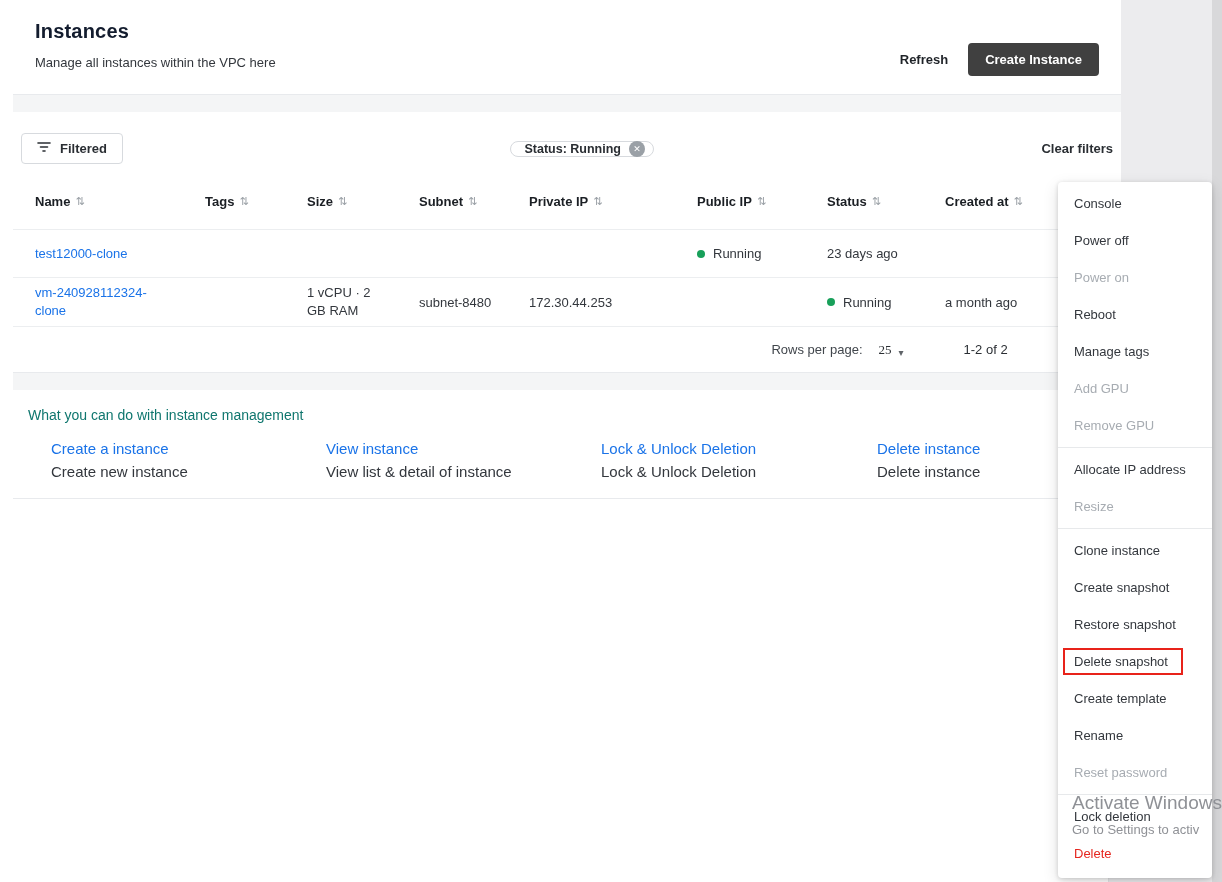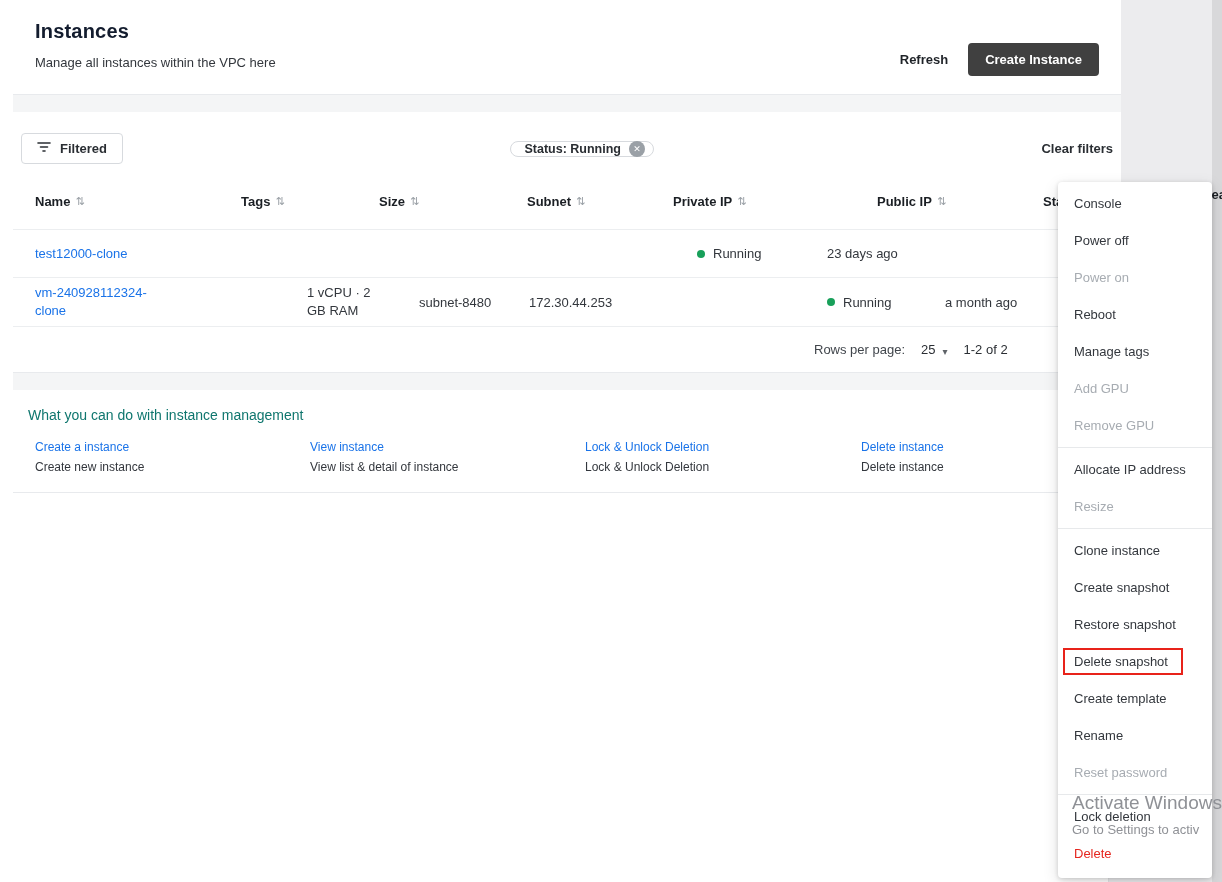--- a/index.html
+++ b/index.html
@@ -37,7 +37,7 @@
   .clear-filters { font-size:13px; font-weight:bold; color:#2a2e33; cursor:pointer; }
 
   .grid { display:grid; grid-template-columns:170px 102px 112px 110px 168px 130px 118px 1fr; padding-left:22px; align-items:center; }
-  .thead { height:55px; margin-top:10px; font-size:13px; font-weight:bold; color:#1b1f24;gap:36px; }
+  .thead { height:55px; margin-top:10px; font-size:13px; font-weight:bold; color:#1b1f24; }
   .th { display:flex; align-items:center; gap:5px; cursor:pointer; }
   .sort-icon { font-size:11px; color:#9aa0a6; font-weight:normal; }
   .trow { border-top:1px solid #eceef0; min-height:48px; font-size:13px; color:#33373d; }

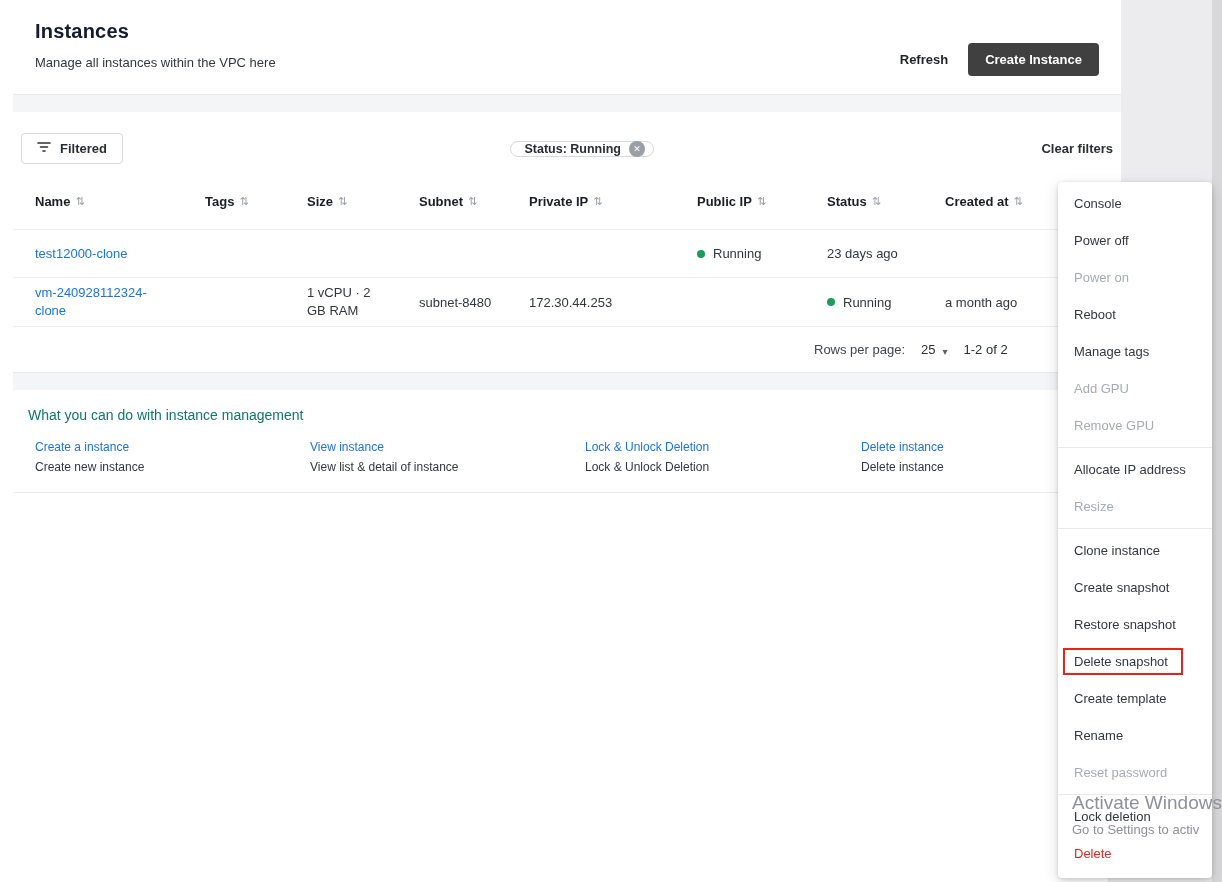--- a/index.html
+++ b/index.html
@@ -49,7 +49,7 @@
 
   .pagination { border-top:1px solid #eceef0; height:46px; display:flex; align-items:center; justify-content:flex-end; padding-right:14px; font-size:13px; color:#2a2e33; }
   .rpp-label { color:#41464c; margin-right:16px; }
-  .rpp-select { display:inline-flex; align-items:flex-end; gap:7px; margin-right:16px; cursor:pointer; }
+  .rpp-select { display:inline-flex; align-items:flex-end; gap:7px; margin-right:60px; cursor:pointer;font-family:Liberation Serif, serif; }
   .caret-down { font-size:10px; color:#5f6368; }
   .range { margin-right:42px; }
   .pg-btn { font-size:20px; color:#c4c8cc; padding:0 11px; cursor:default; line-height:1; }

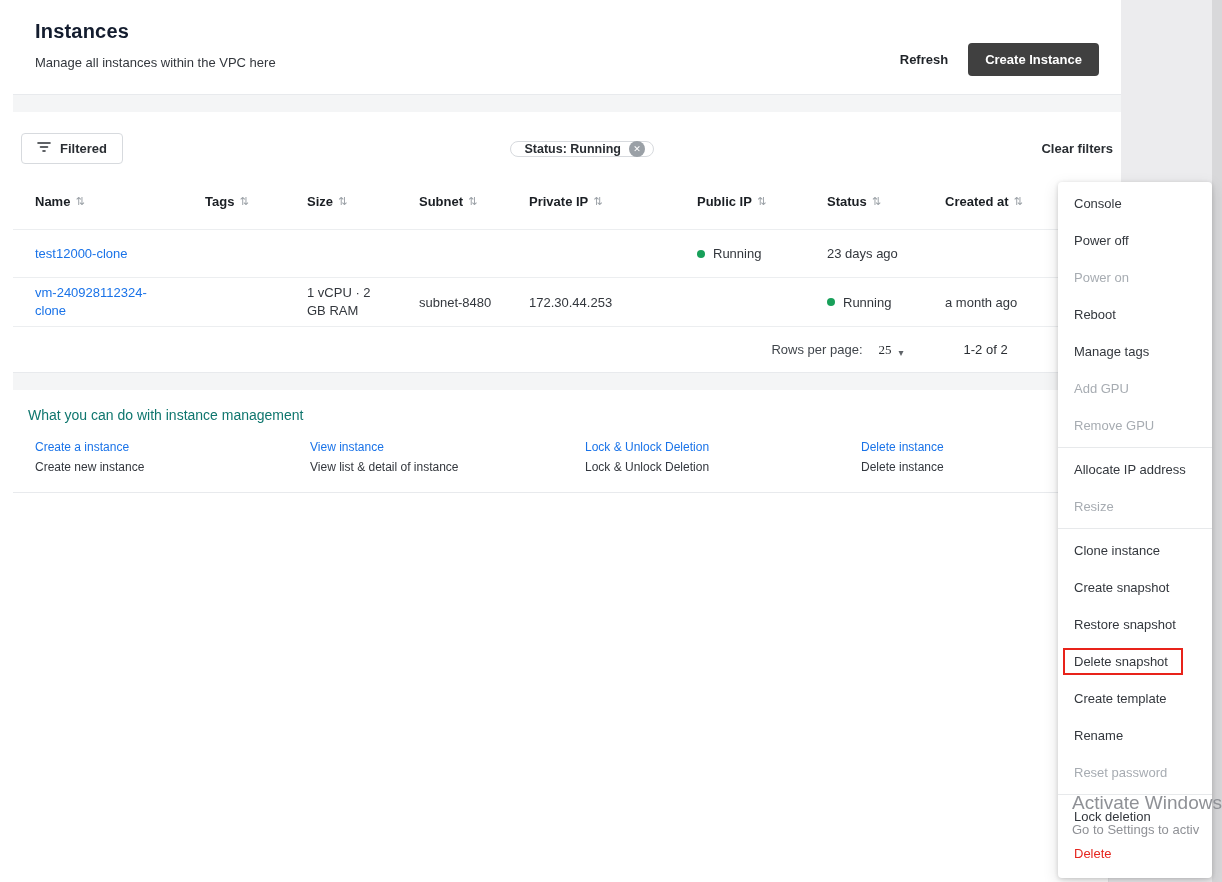--- a/index.html
+++ b/index.html
@@ -57,7 +57,7 @@
   
   .help-card { background:#fff; padding:17px 0 18px 0; border-bottom:1px solid #e8eaed; }
   .help-title { font-size:14px; color:#0f766e; padding-left:15px; margin-bottom:17px; }
-  .help-grid { display:grid; grid-template-columns:275px 275px 276px 1fr; padding-left:22px; font-size:12px; }
+  .help-grid { display:grid; grid-template-columns:275px 275px 276px 1fr; padding-left:22px; font-size:15px;margin-left:16px; }
   .help-link { color:#1a73e8; margin-bottom:6px; cursor:pointer; }
   .help-desc { color:#33373d; }
 

